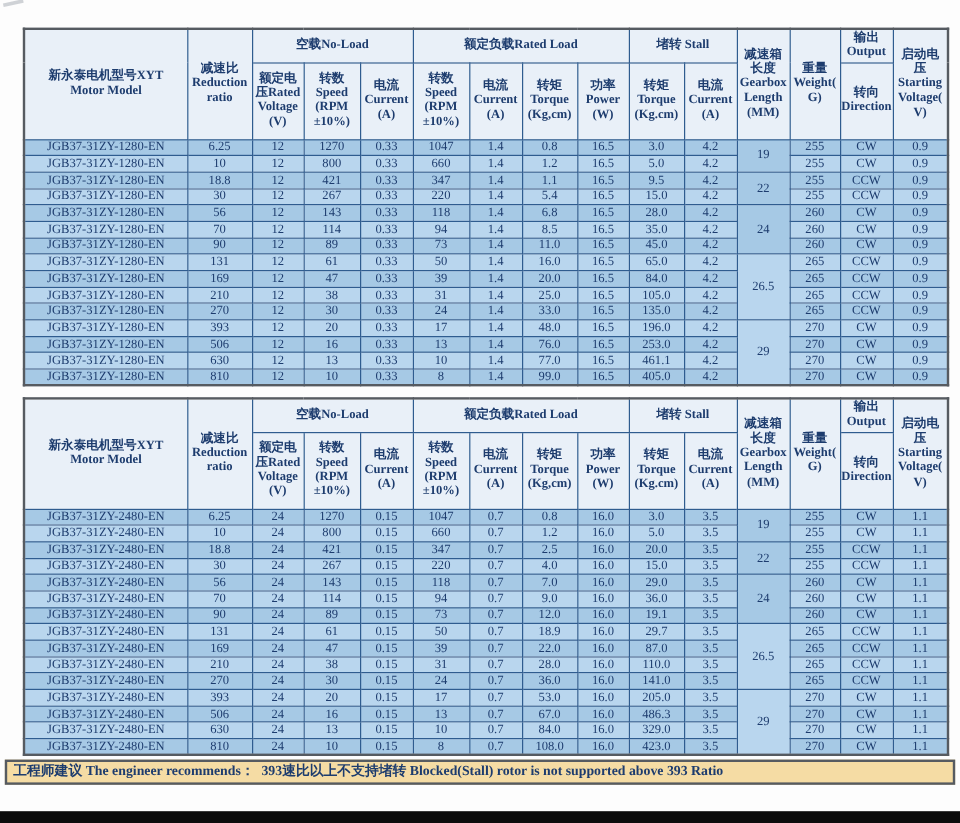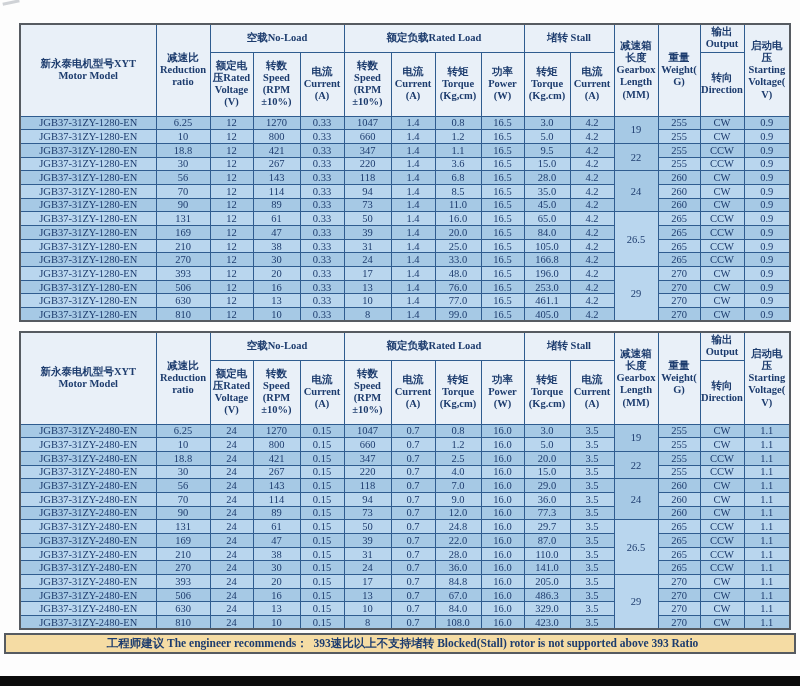--- a/index.html
+++ b/index.html
@@ -200,7 +200,7 @@
         <td>0.33</td>
         <td>220</td>
         <td>1.4</td>
-        <td>3.6</td>
+        <td>5.4</td>
         <td>16.5</td>
         <td>15.0</td>
         <td>4.2</td>

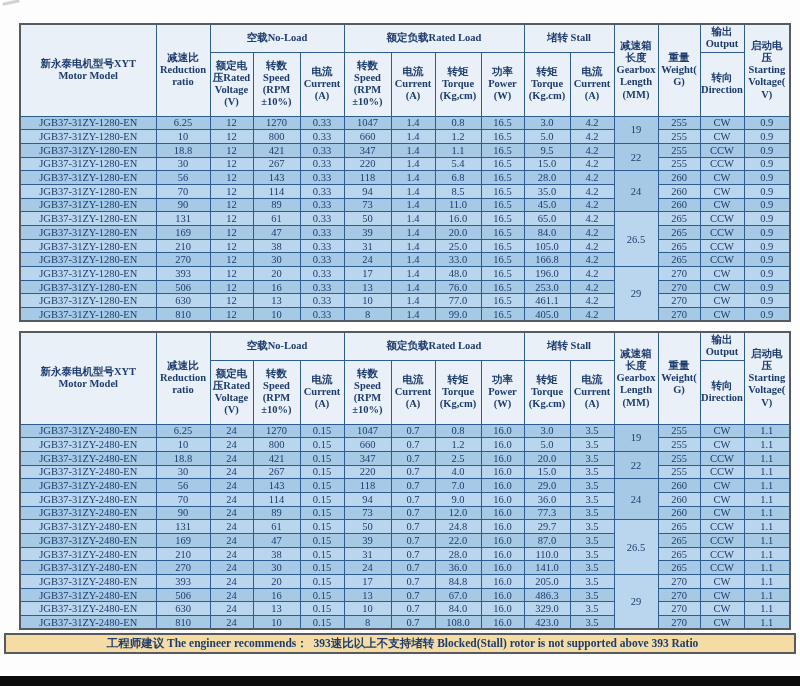--- a/index.html
+++ b/index.html
@@ -316,7 +316,7 @@
         <td>1.4</td>
         <td>33.0</td>
         <td>16.5</td>
-        <td>166.8</td>
+        <td>135.0</td>
         <td>4.2</td>
         <td>265</td>
         <td>CCW</td>

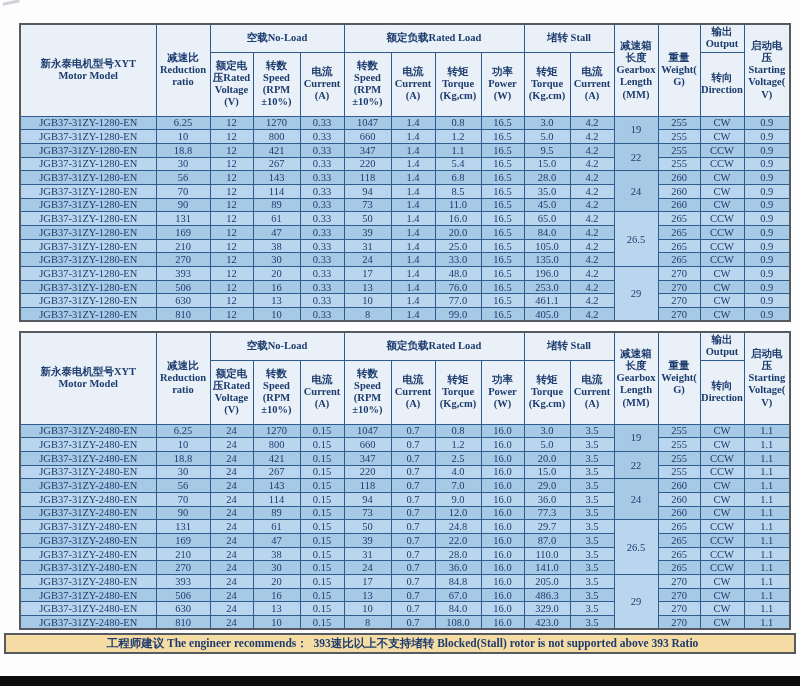--- a/index.html
+++ b/index.html
@@ -577,7 +577,7 @@
         <td>0.7</td>
         <td>12.0</td>
         <td>16.0</td>
-        <td>77.3</td>
+        <td>19.1</td>
         <td>3.5</td>
         <td>260</td>
         <td>CW</td>

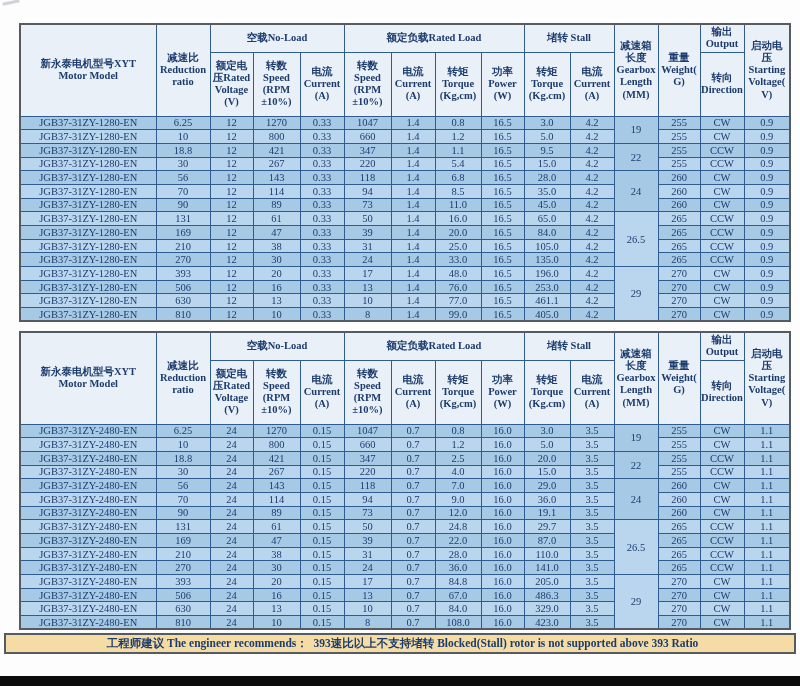--- a/index.html
+++ b/index.html
@@ -591,7 +591,7 @@
         <td>0.15</td>
         <td>50</td>
         <td>0.7</td>
-        <td>24.8</td>
+        <td>18.9</td>
         <td>16.0</td>
         <td>29.7</td>
         <td>3.5</td>

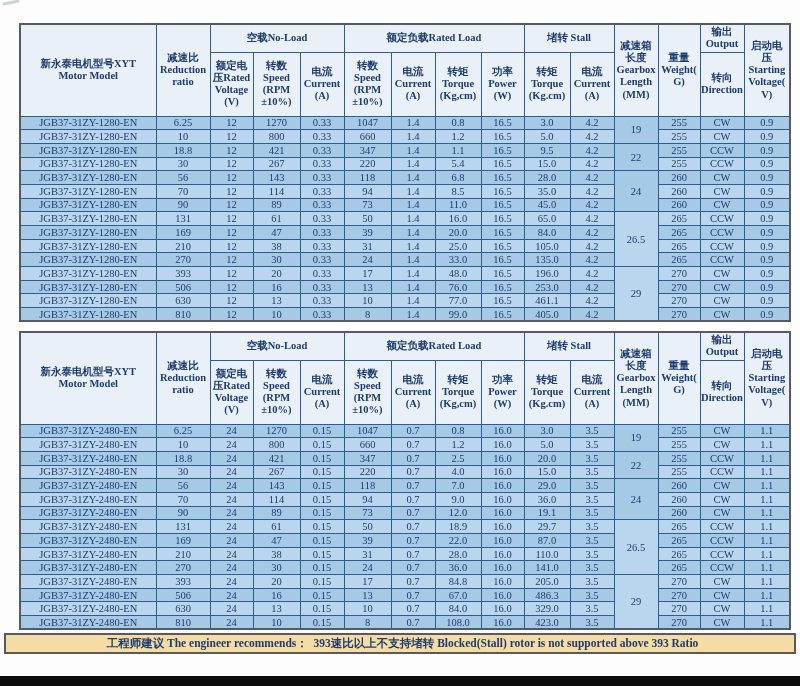--- a/index.html
+++ b/index.html
@@ -656,7 +656,7 @@
         <td>0.15</td>
         <td>17</td>
         <td>0.7</td>
-        <td>84.8</td>
+        <td>53.0</td>
         <td>16.0</td>
         <td>205.0</td>
         <td>3.5</td>

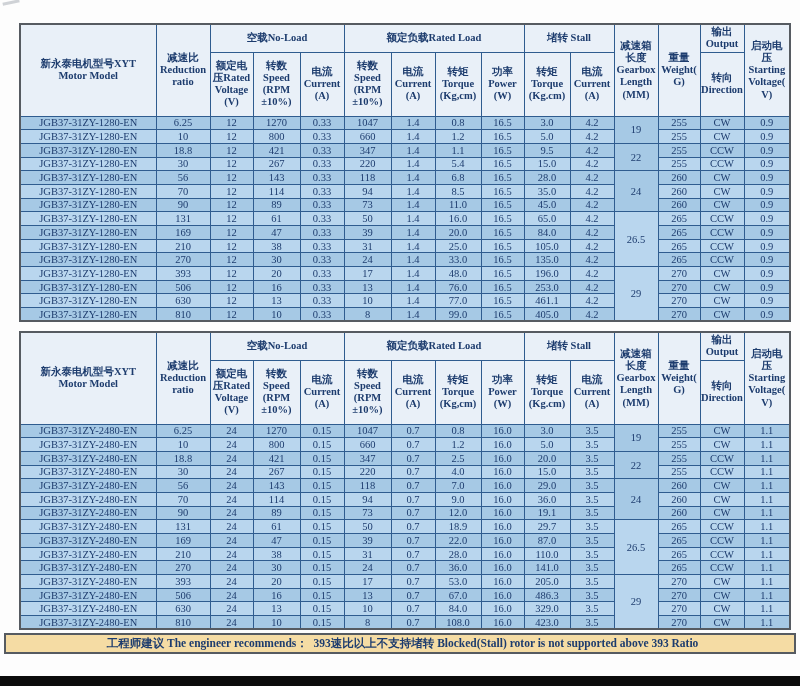--- a/index.html
+++ b/index.html
@@ -51,7 +51,6 @@
     font-size:11.5px; font-weight:bold; color:#1d3c6e;
     line-height:17px; padding-left:5px; white-space:pre;
     overflow:hidden;
-    text-align:center;
   }
   .bottom-bar {
     position:absolute; left:0; top:676px; width:800px; height:10px;

